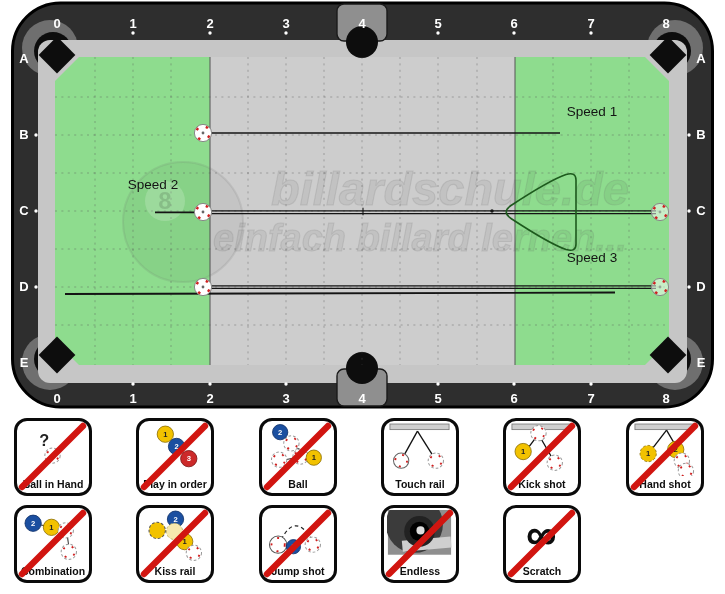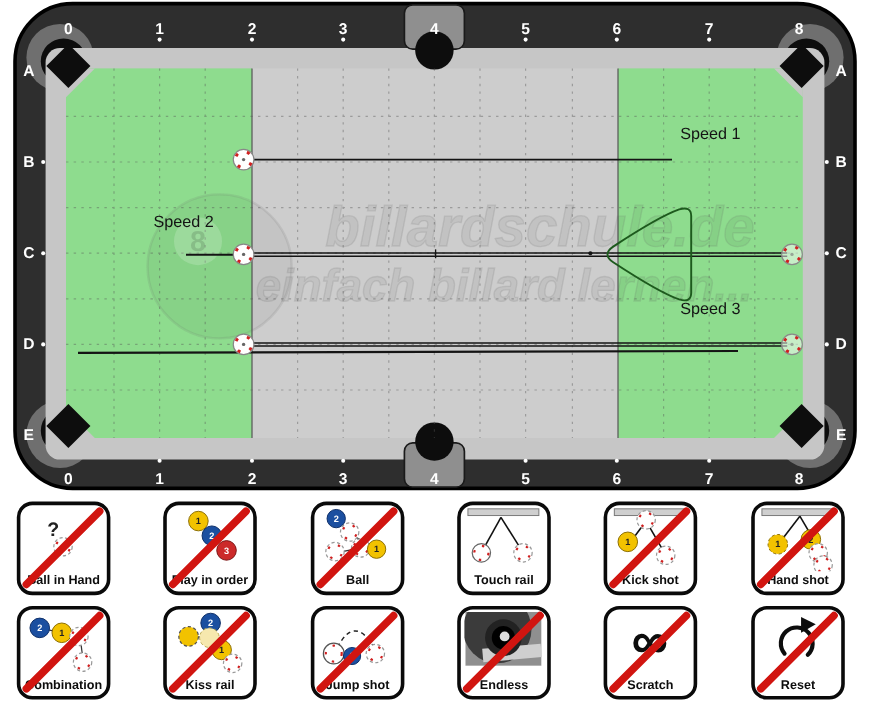--- a/index.html
+++ b/index.html
@@ -345,16 +345,6 @@
       </svg>
 </div>
 
-<div class="btn" style="left:626px;top:505px">
-  <svg class="icn" viewBox="0 0 62 52">
-    <path d="M20.5 34 A13 13 0 1 1 39.5 35" fill="none" stroke="#0d0d0d" stroke-width="3.4" stroke-linecap="round"></path>
-    <polygon points="34,4 46,10 34,17" fill="#0d0d0d"></polygon>
-  </svg>
-  <div class="lbl">Reset</div>
-  <svg class="stripe" viewBox="0 0 71 71">
-    <line x1="5" y1="66" x2="66" y2="5" stroke-width="6.4" stroke-linecap="round" stroke="#d11510"></line>
-      </svg>
-</div>
 
 </div>
 

